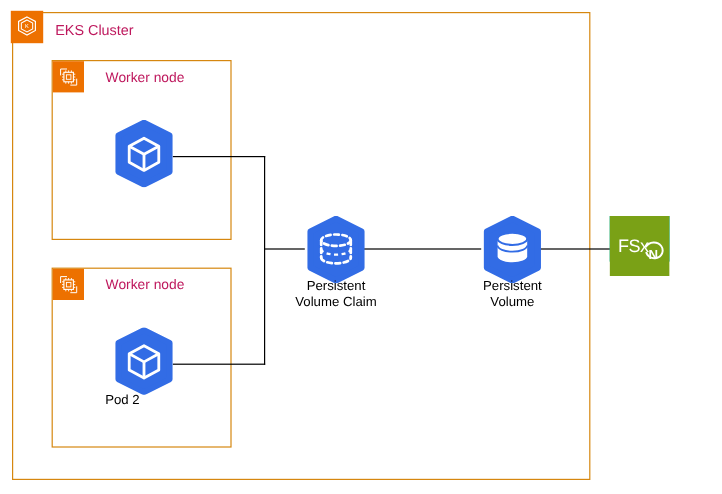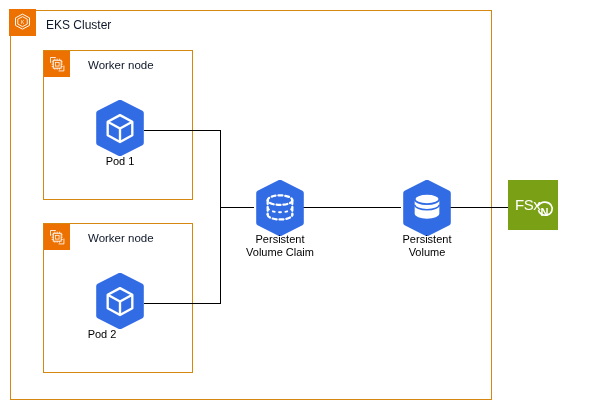--- a/index.html
+++ b/index.html
@@ -47,7 +47,7 @@
   .group-label {
     position: absolute;
     font-size: 11.5px;
-    color: #0f172a;
+    color: #be185d;
     white-space: nowrap;
     line-height: 1;
   }

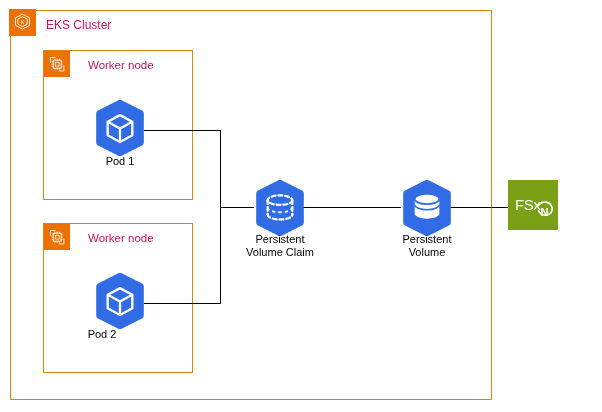--- a/index.html
+++ b/index.html
@@ -209,7 +209,6 @@
       </g>
     </svg>
   </div>
-  <div class="node-caption" id="pod-1-caption">Pod 1</div>
 
   <div class="k8s-node" id="pod-2-node">
     <svg viewBox="0 0 100 100" aria-hidden="true">

